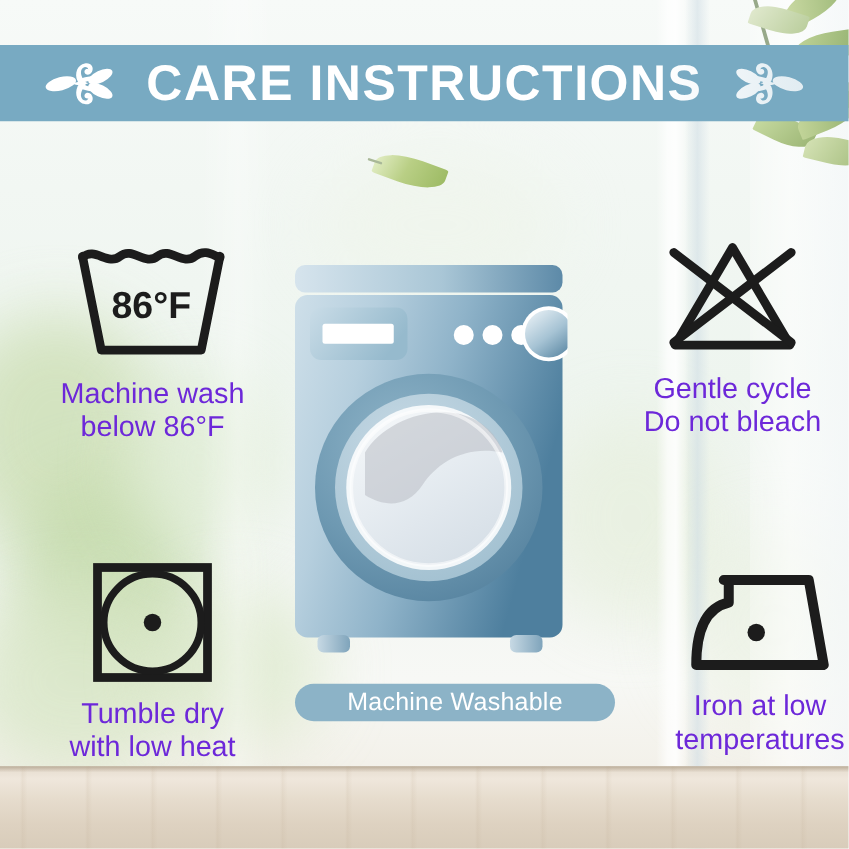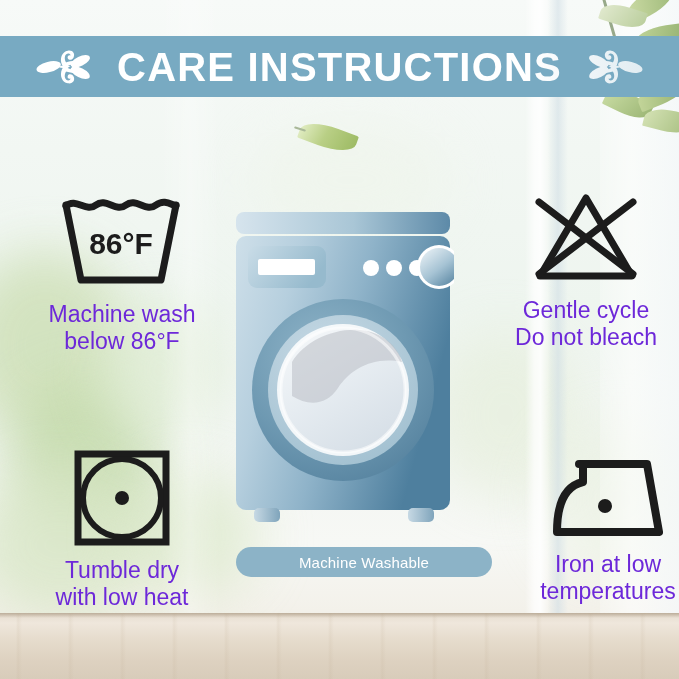--- a/index.html
+++ b/index.html
@@ -171,7 +171,7 @@
   }
   .badge-label {
     color: #ffffff;
-    font-size: 15px;
+    font-size: 20px;
     line-height: 1;
     letter-spacing: .2px;
   }

